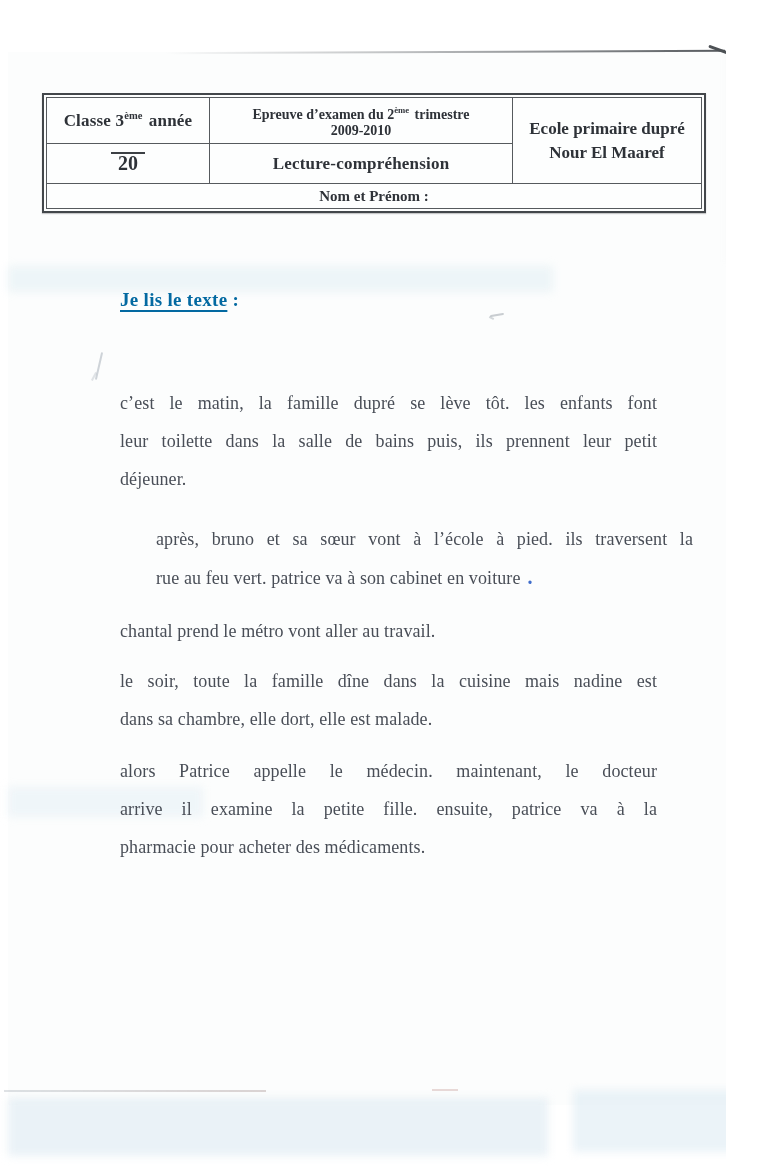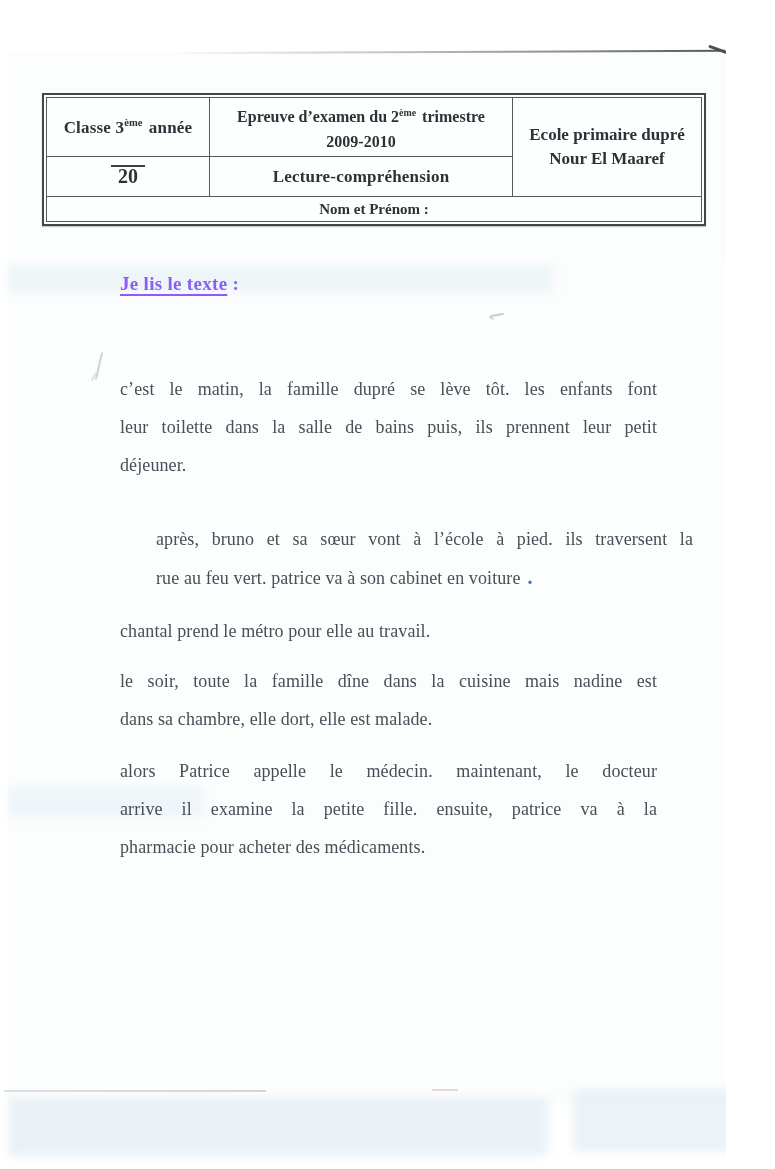--- a/index.html
+++ b/index.html
@@ -94,7 +94,7 @@
   .col-2 { width: 303px; }
   .col-3 { width: auto; }
   .cell-classe  { height: 46px; font-size: 17px; letter-spacing: 0.2px; }
-  .cell-exam    { height: 46px; font-size: 16px; line-height: 25px; }
+  .cell-exam    { height: 46px; font-size: 14px; line-height: 17px; }
   .cell-school  { font-size: 17px; line-height: 24px; }
   .cell-score   { height: 40px; font-size: 20px; }
   .cell-subject { height: 40px; font-size: 17px; letter-spacing: 0.2px; }

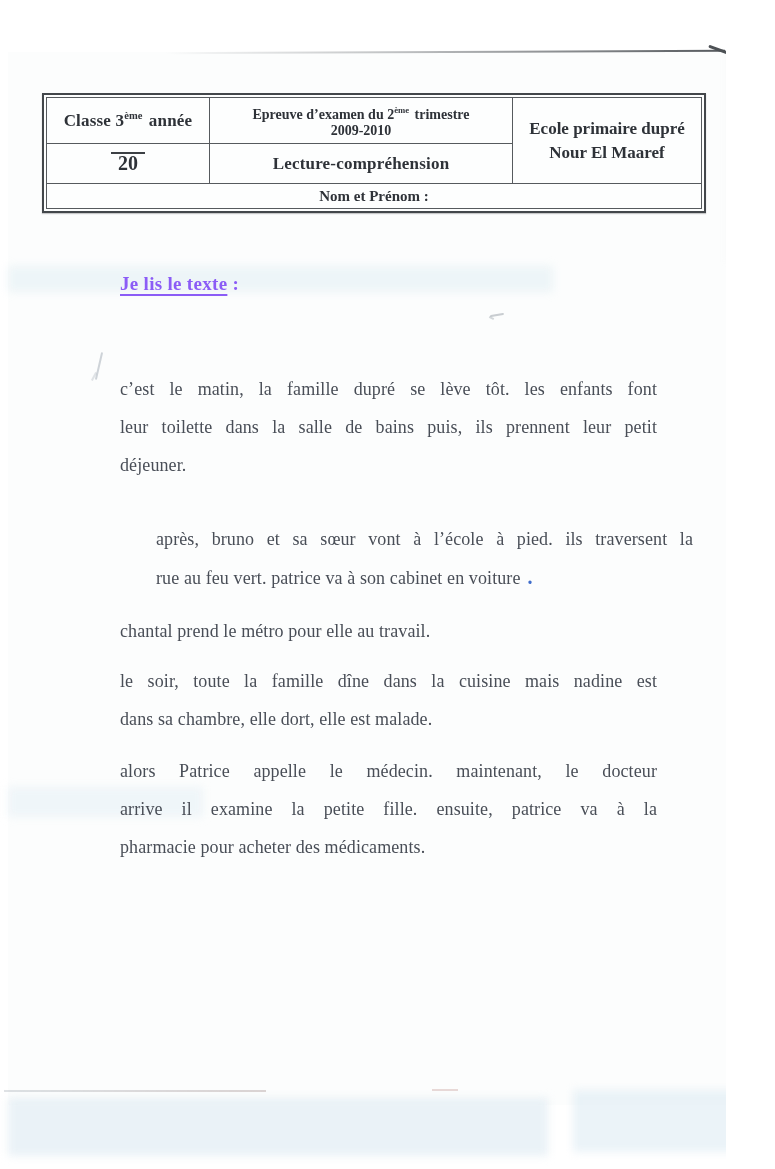--- a/index.html
+++ b/index.html
@@ -109,8 +109,8 @@
 
   
   .reading-title {
-    position: absolute; left: 120px; top: 273px;
-    font-size: 19px; font-weight: bold; color: #8b5cf6;
+    position: absolute; left: 120px; top: 289px;
+    font-size: 19px; font-weight: bold; color: #0369a1;
     letter-spacing: 0.3px;
   }
   .reading-title .ul {

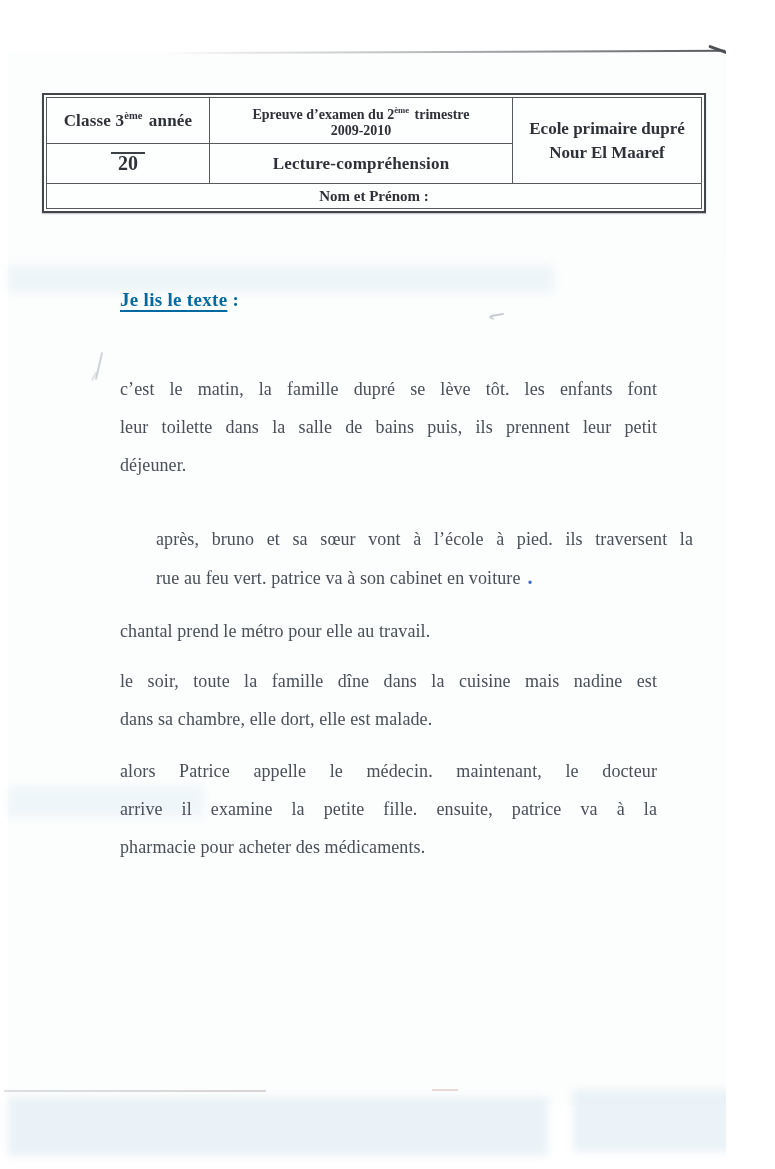--- a/index.html
+++ b/index.html
@@ -123,7 +123,7 @@
     font-size: 18px; line-height: 38px;
     color: #494e57; letter-spacing: 0.1px;
   }
-  .p1 { top: 370px; }
+  .p1 { top: 384px; }
   .p2 { top: 520px; margin-left: 36px; }
   .p3 { top: 612px; }
   .p4 { top: 662px; }

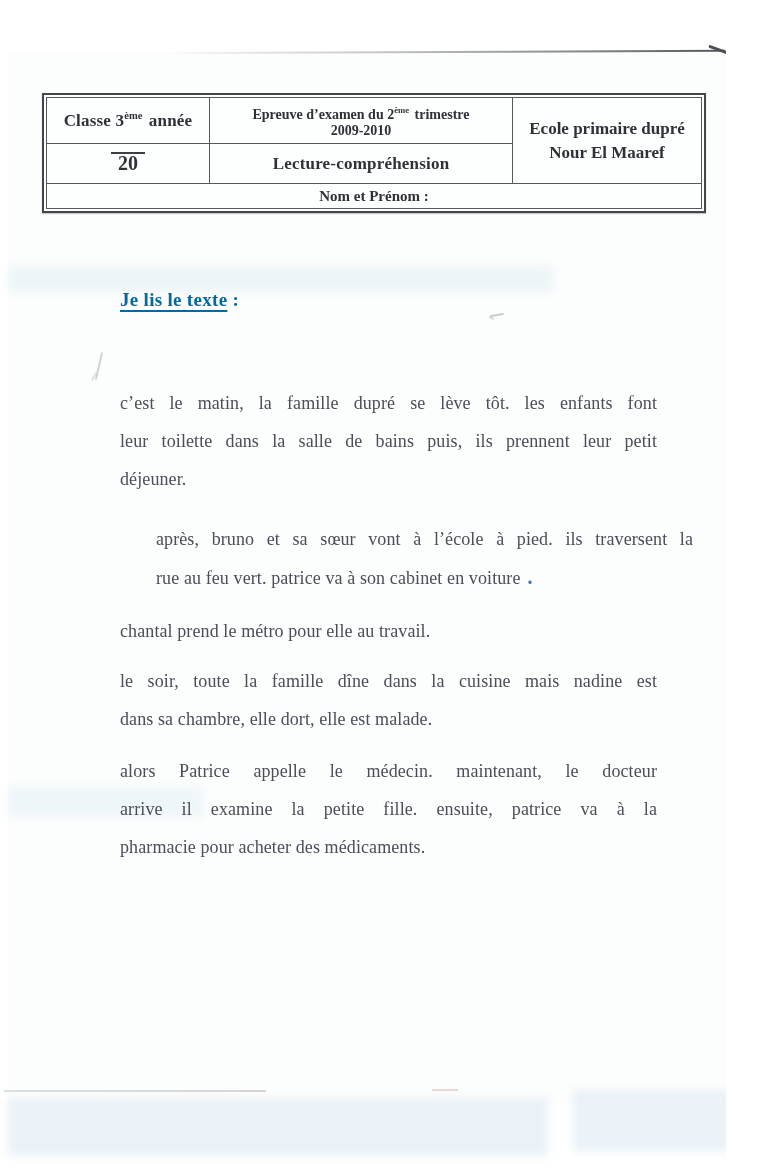--- a/index.html
+++ b/index.html
@@ -207,7 +207,7 @@
   </div>
 
   <div class="para p3">
-    <div class="line">chantal prend le métro pour elle au travail.</div>
+    <div class="line">chantal prend le métro vont aller au travail.</div>
   </div>
 
   <div class="para p4">

